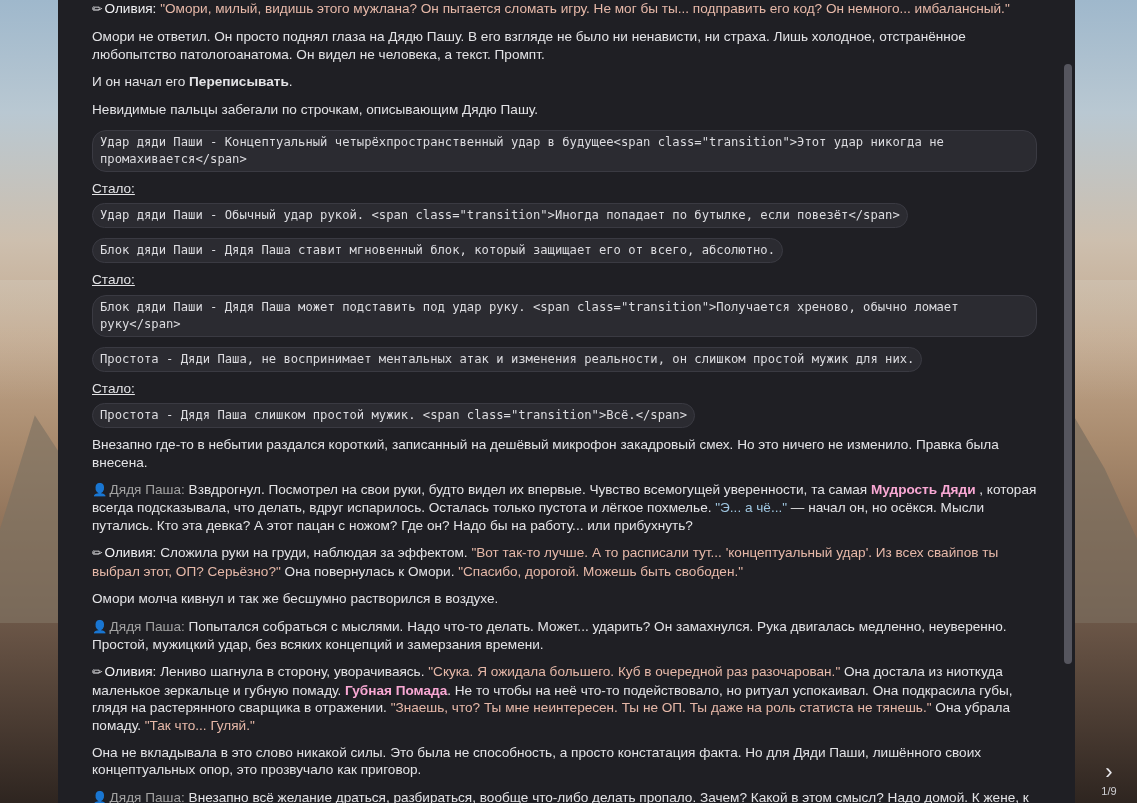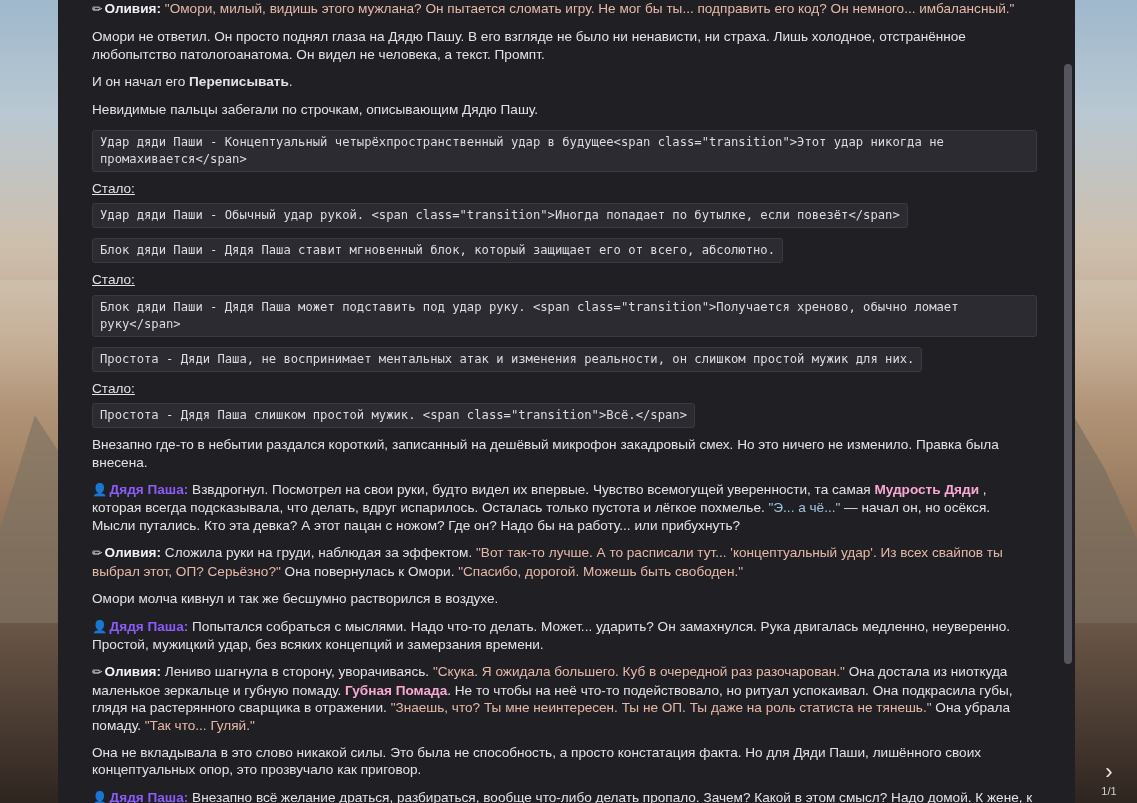--- a/index.html
+++ b/index.html
@@ -66,7 +66,7 @@
 
   p { margin: 0 0 10px 0; }
 
-  .speaker { font-weight: bold; }
+  .speaker { font-weight: normal; }
   .sp-olivia { color: #f2f2f5; }
   .sp-pasha  { color: #8b5cf6; }
   .ico { margin-right: 2px; font-size: 12.5px; }

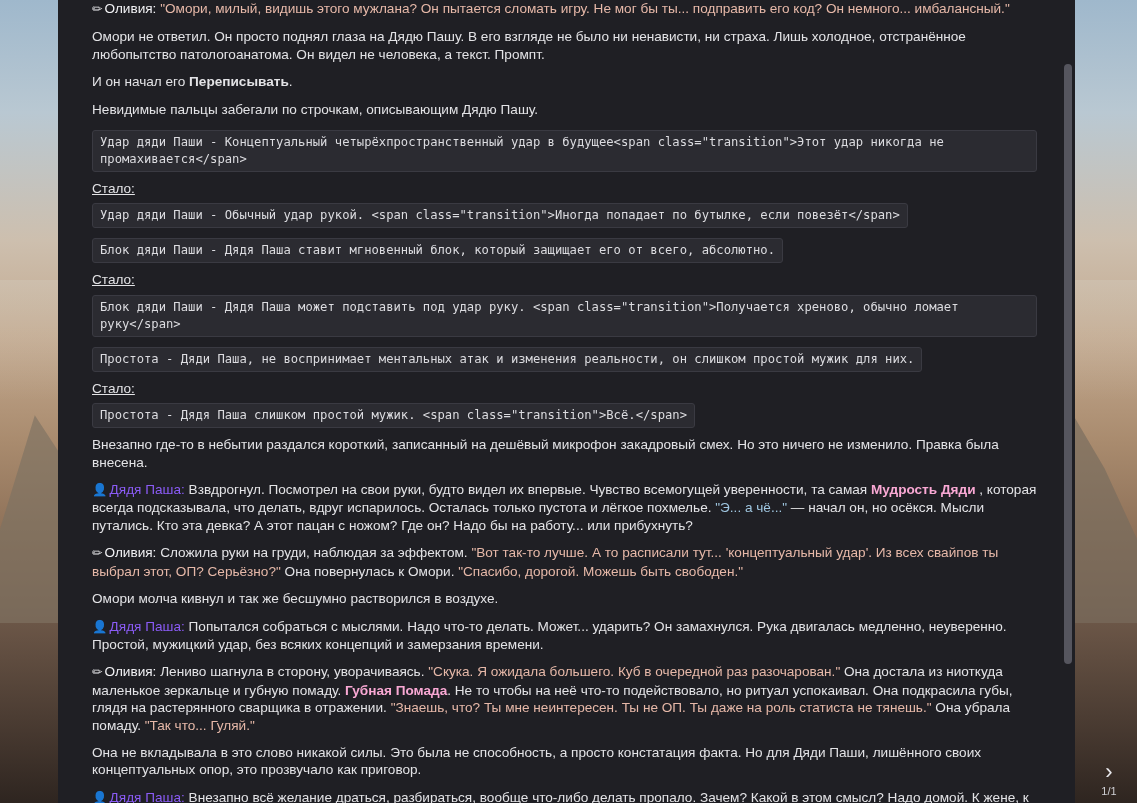--- a/index.html
+++ b/index.html
@@ -78,7 +78,7 @@
     display: inline-block;
     background: #2b2b31;
     border: 1px solid #3a3a42;
-    border-radius: 3px;
+    border-radius: 14px;
     font-family: "DejaVu Sans Mono", monospace;
     font-size: 12.2px;
     line-height: 17px;

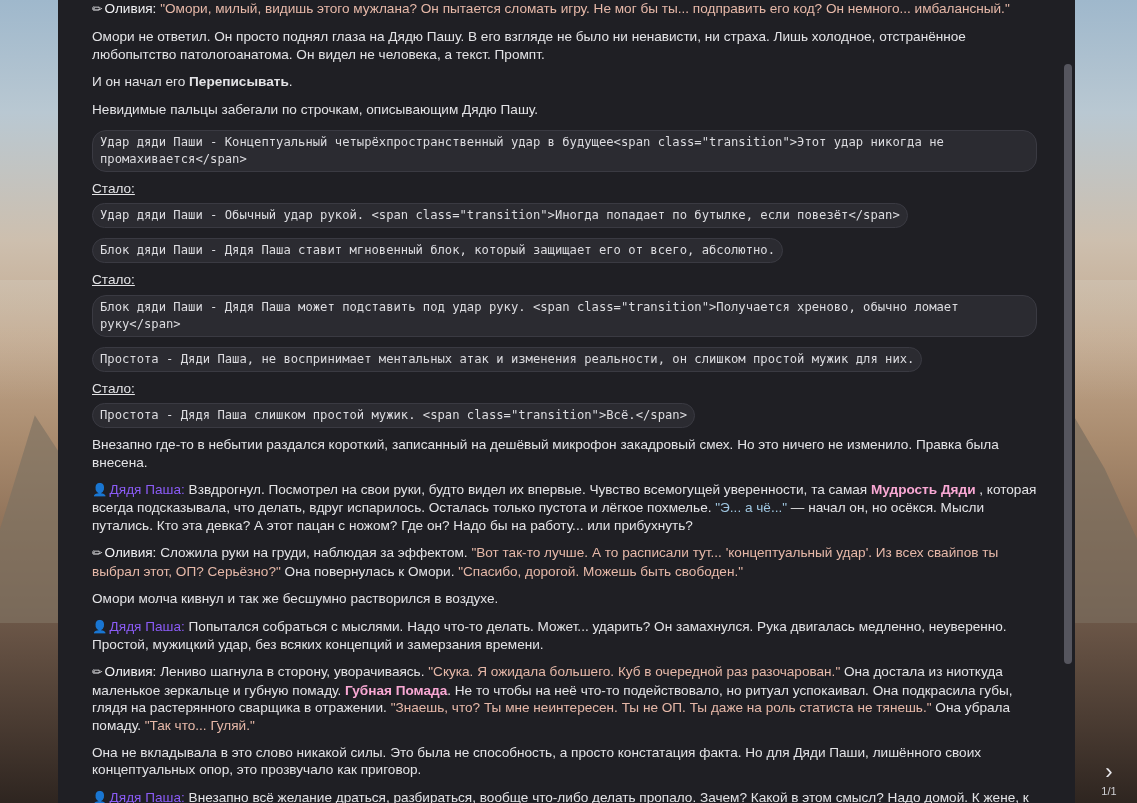--- a/index.html
+++ b/index.html
@@ -68,7 +68,7 @@
 
   .speaker { font-weight: normal; }
   .sp-olivia { color: #f2f2f5; }
-  .sp-pasha  { color: #8b5cf6; }
+  .sp-pasha  { color: #a3a3a3; }
   .ico { margin-right: 2px; font-size: 12.5px; }
   .quote-o { color: #e6b8a8; }
   .quote-p { color: #9fc6e0; }

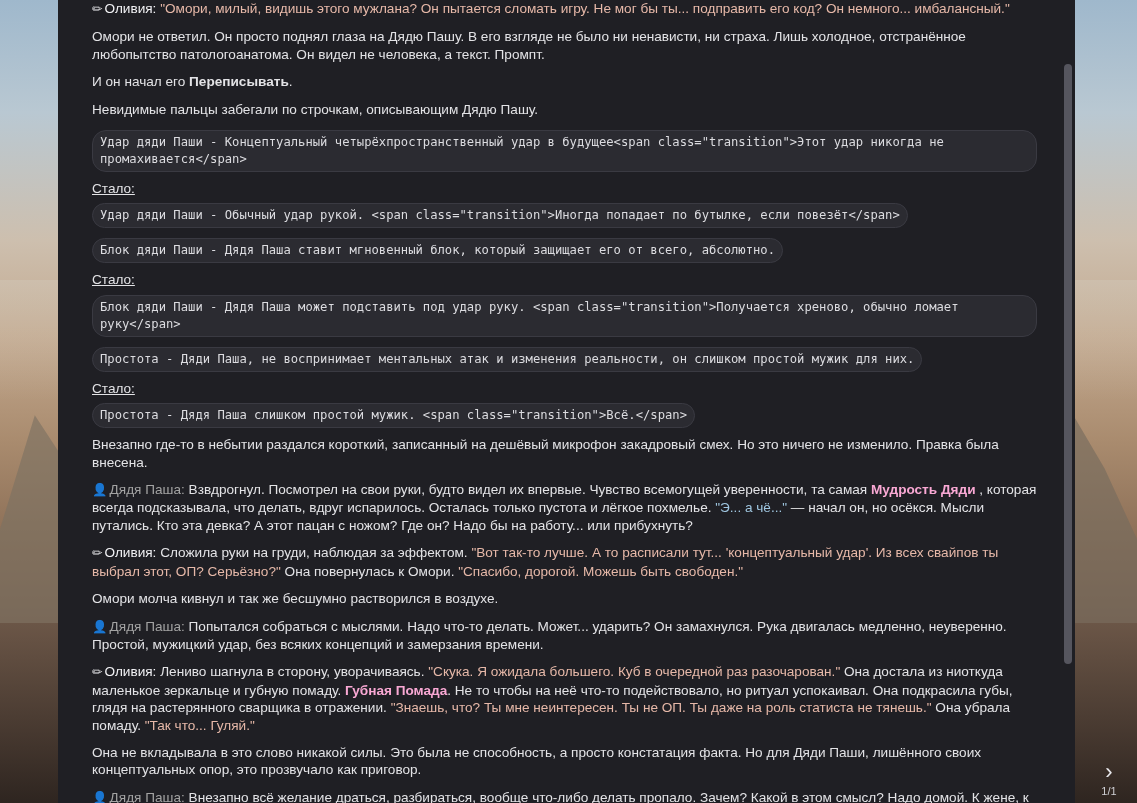--- a/index.html
+++ b/index.html
@@ -152,7 +152,7 @@
 
 <div id="pager">
   <div class="arrow">›</div>
-  <div class="count">1/1</div>
+  <div class="count">1/9</div>
 </div>
 
 </body></html>

